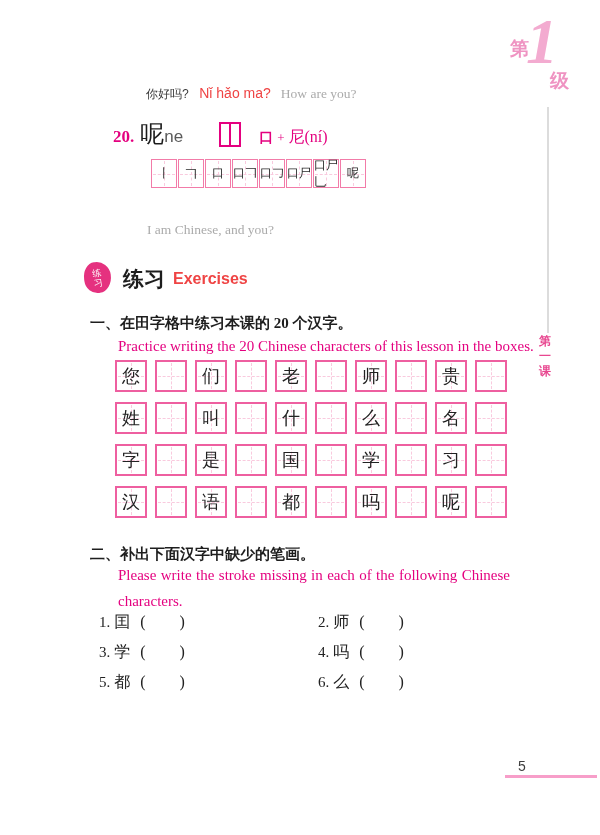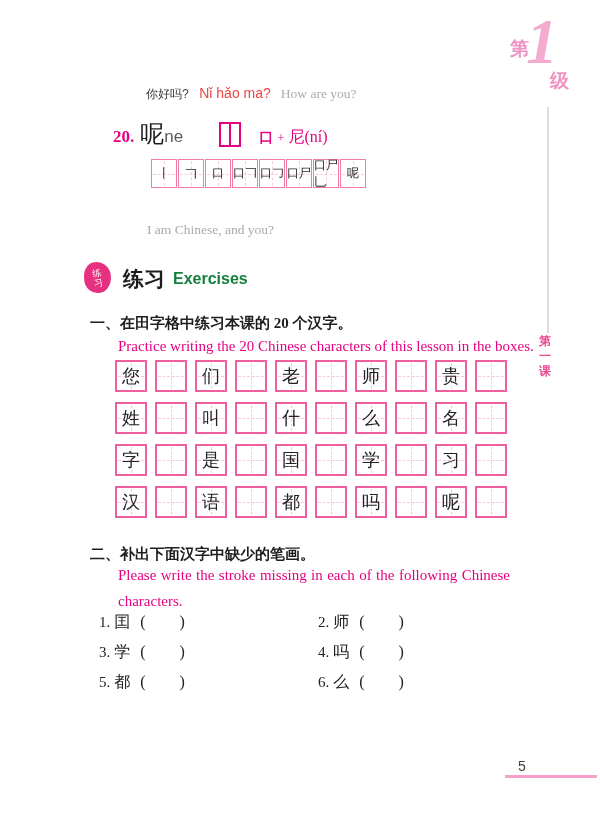--- a/index.html
+++ b/index.html
@@ -61,7 +61,7 @@
   .seal-text{color:#ffffff;font-size:9px;line-height:10px;width:12px;text-align:center;
              font-family:"Liberation Serif",serif;}
   .ex-title-cn{left:123px;top:265px;font-size:21px;font-weight:bold;color:#1d1d1d;}
-  .ex-title-en{left:173px;top:270px;font-size:16px;color:#15803d;font-weight:bold;}
+  .ex-title-en{left:173px;top:270px;font-size:16px;color:#ef4444;font-weight:bold;}
 
   
   .sec-cn{font-size:15px;color:#1e1e1e;font-weight:bold;font-family:"Liberation Serif",serif;white-space:nowrap;}

